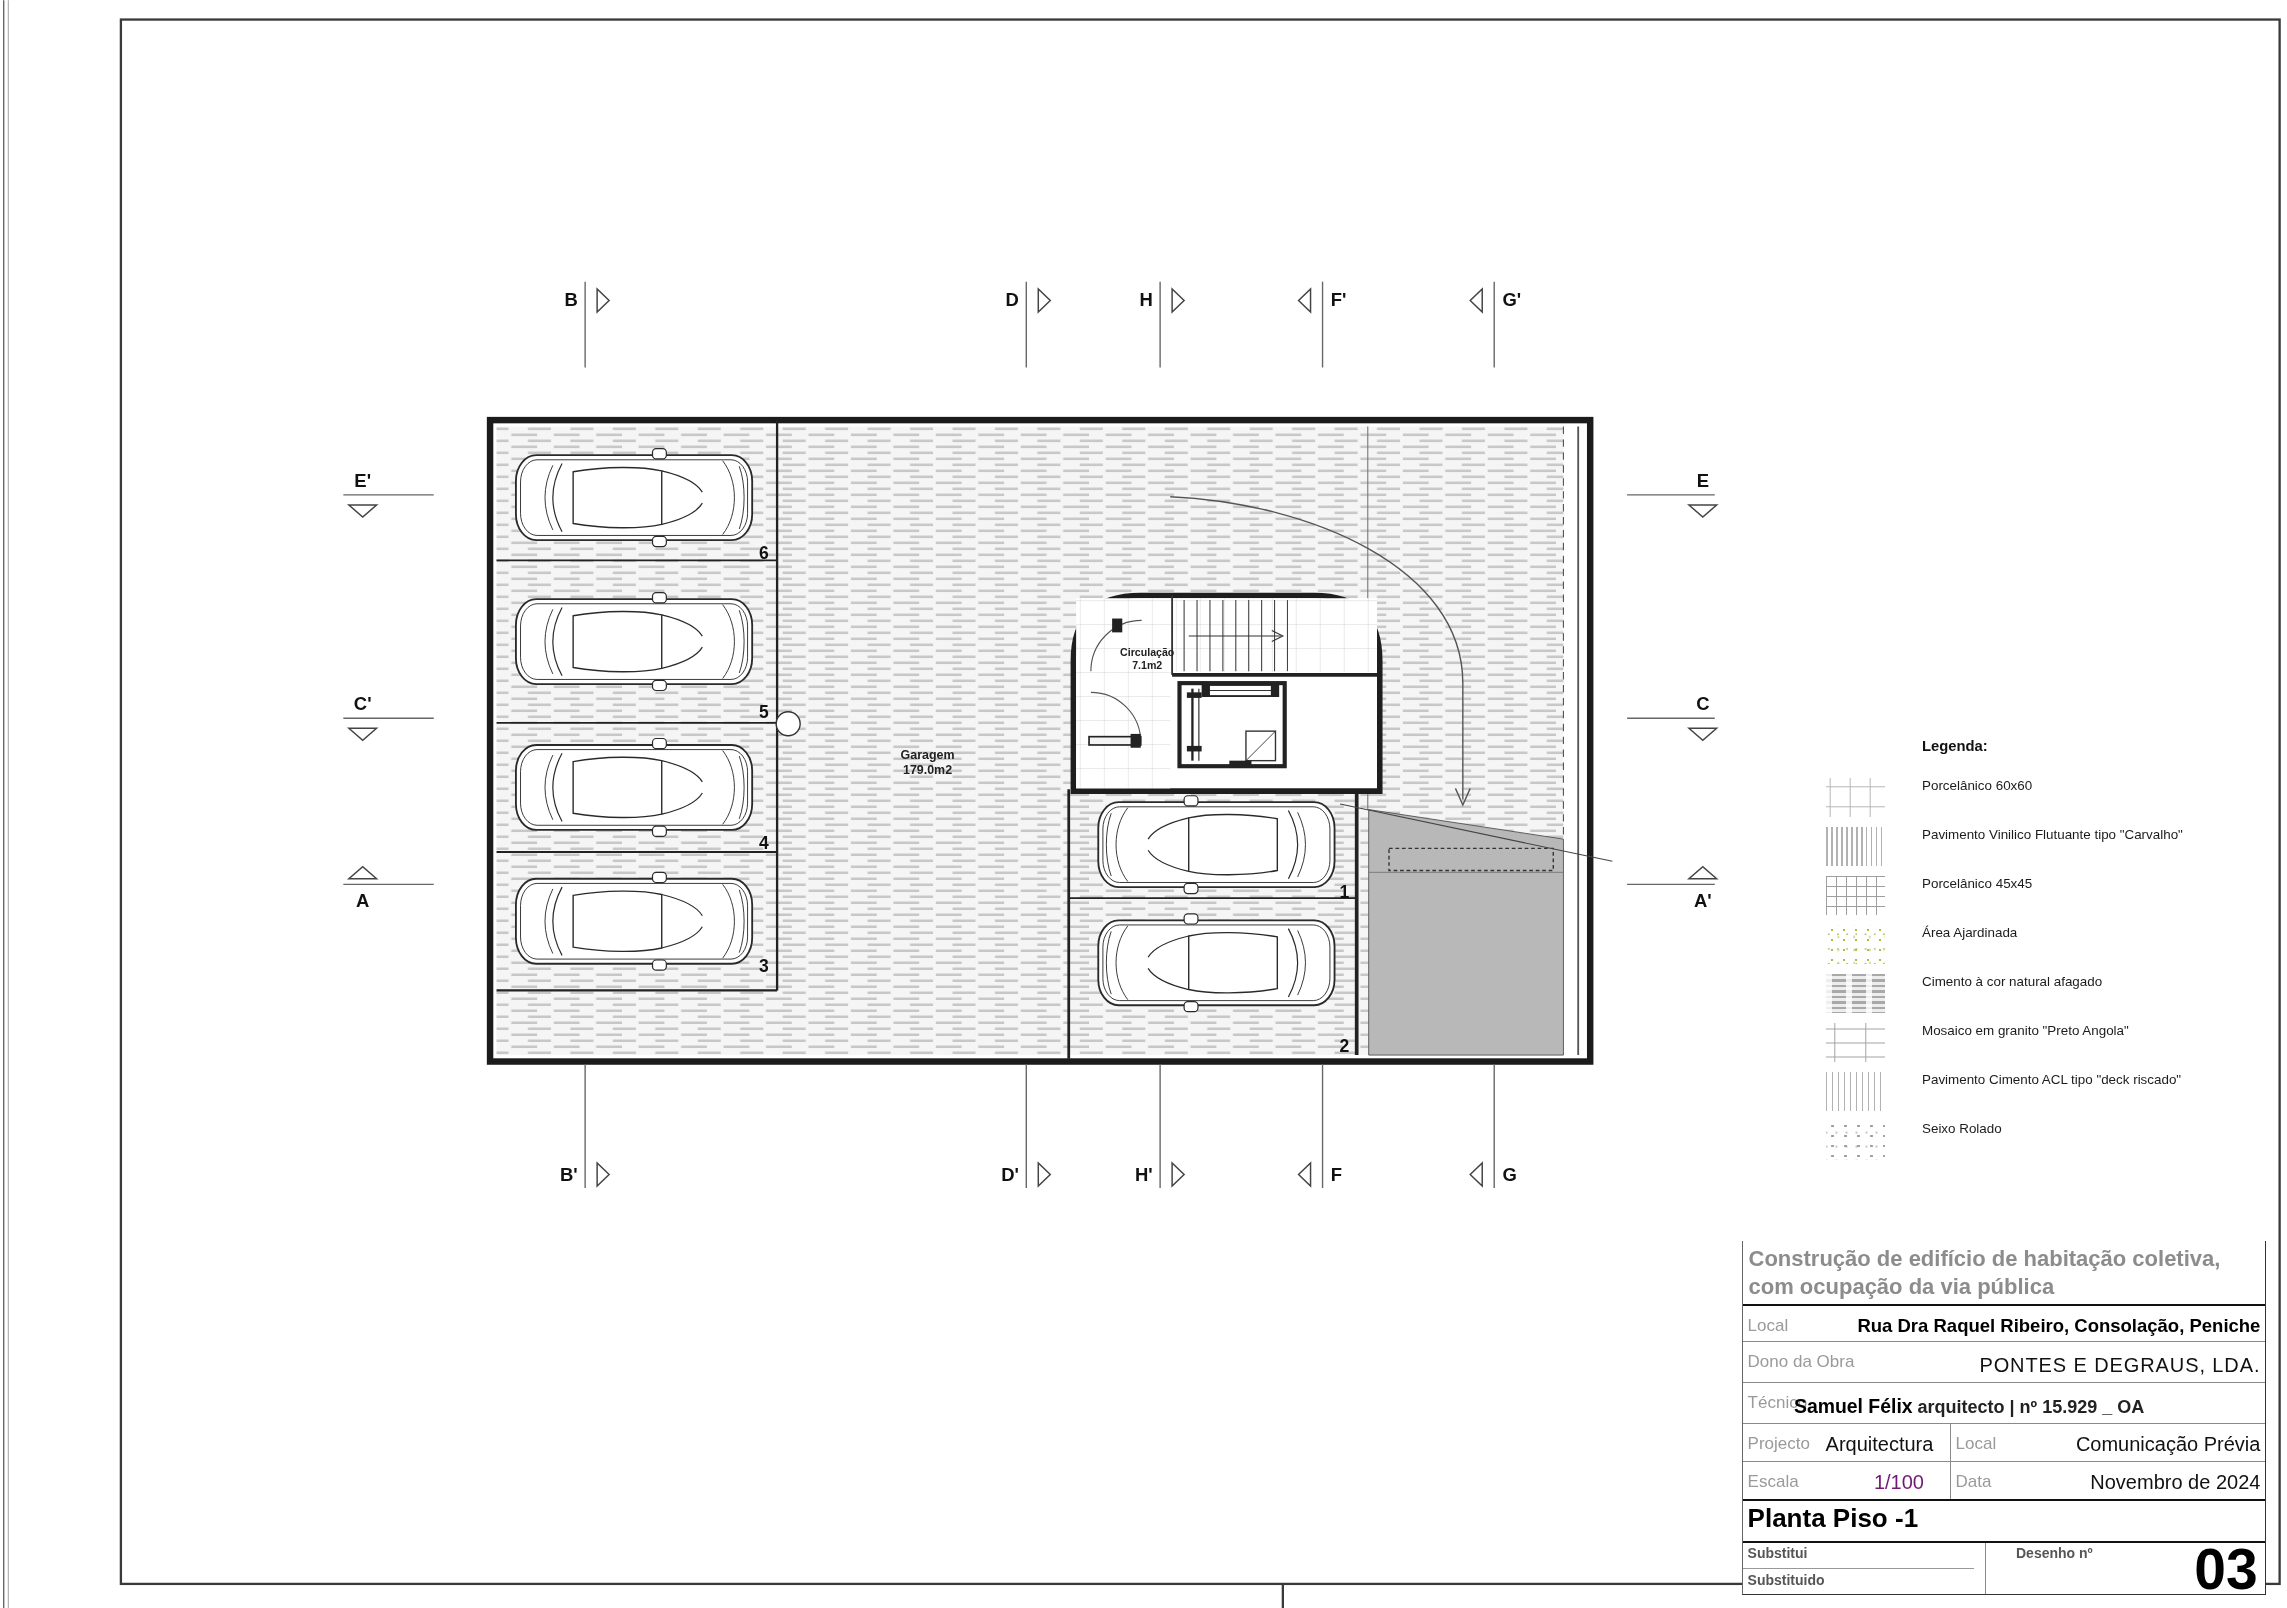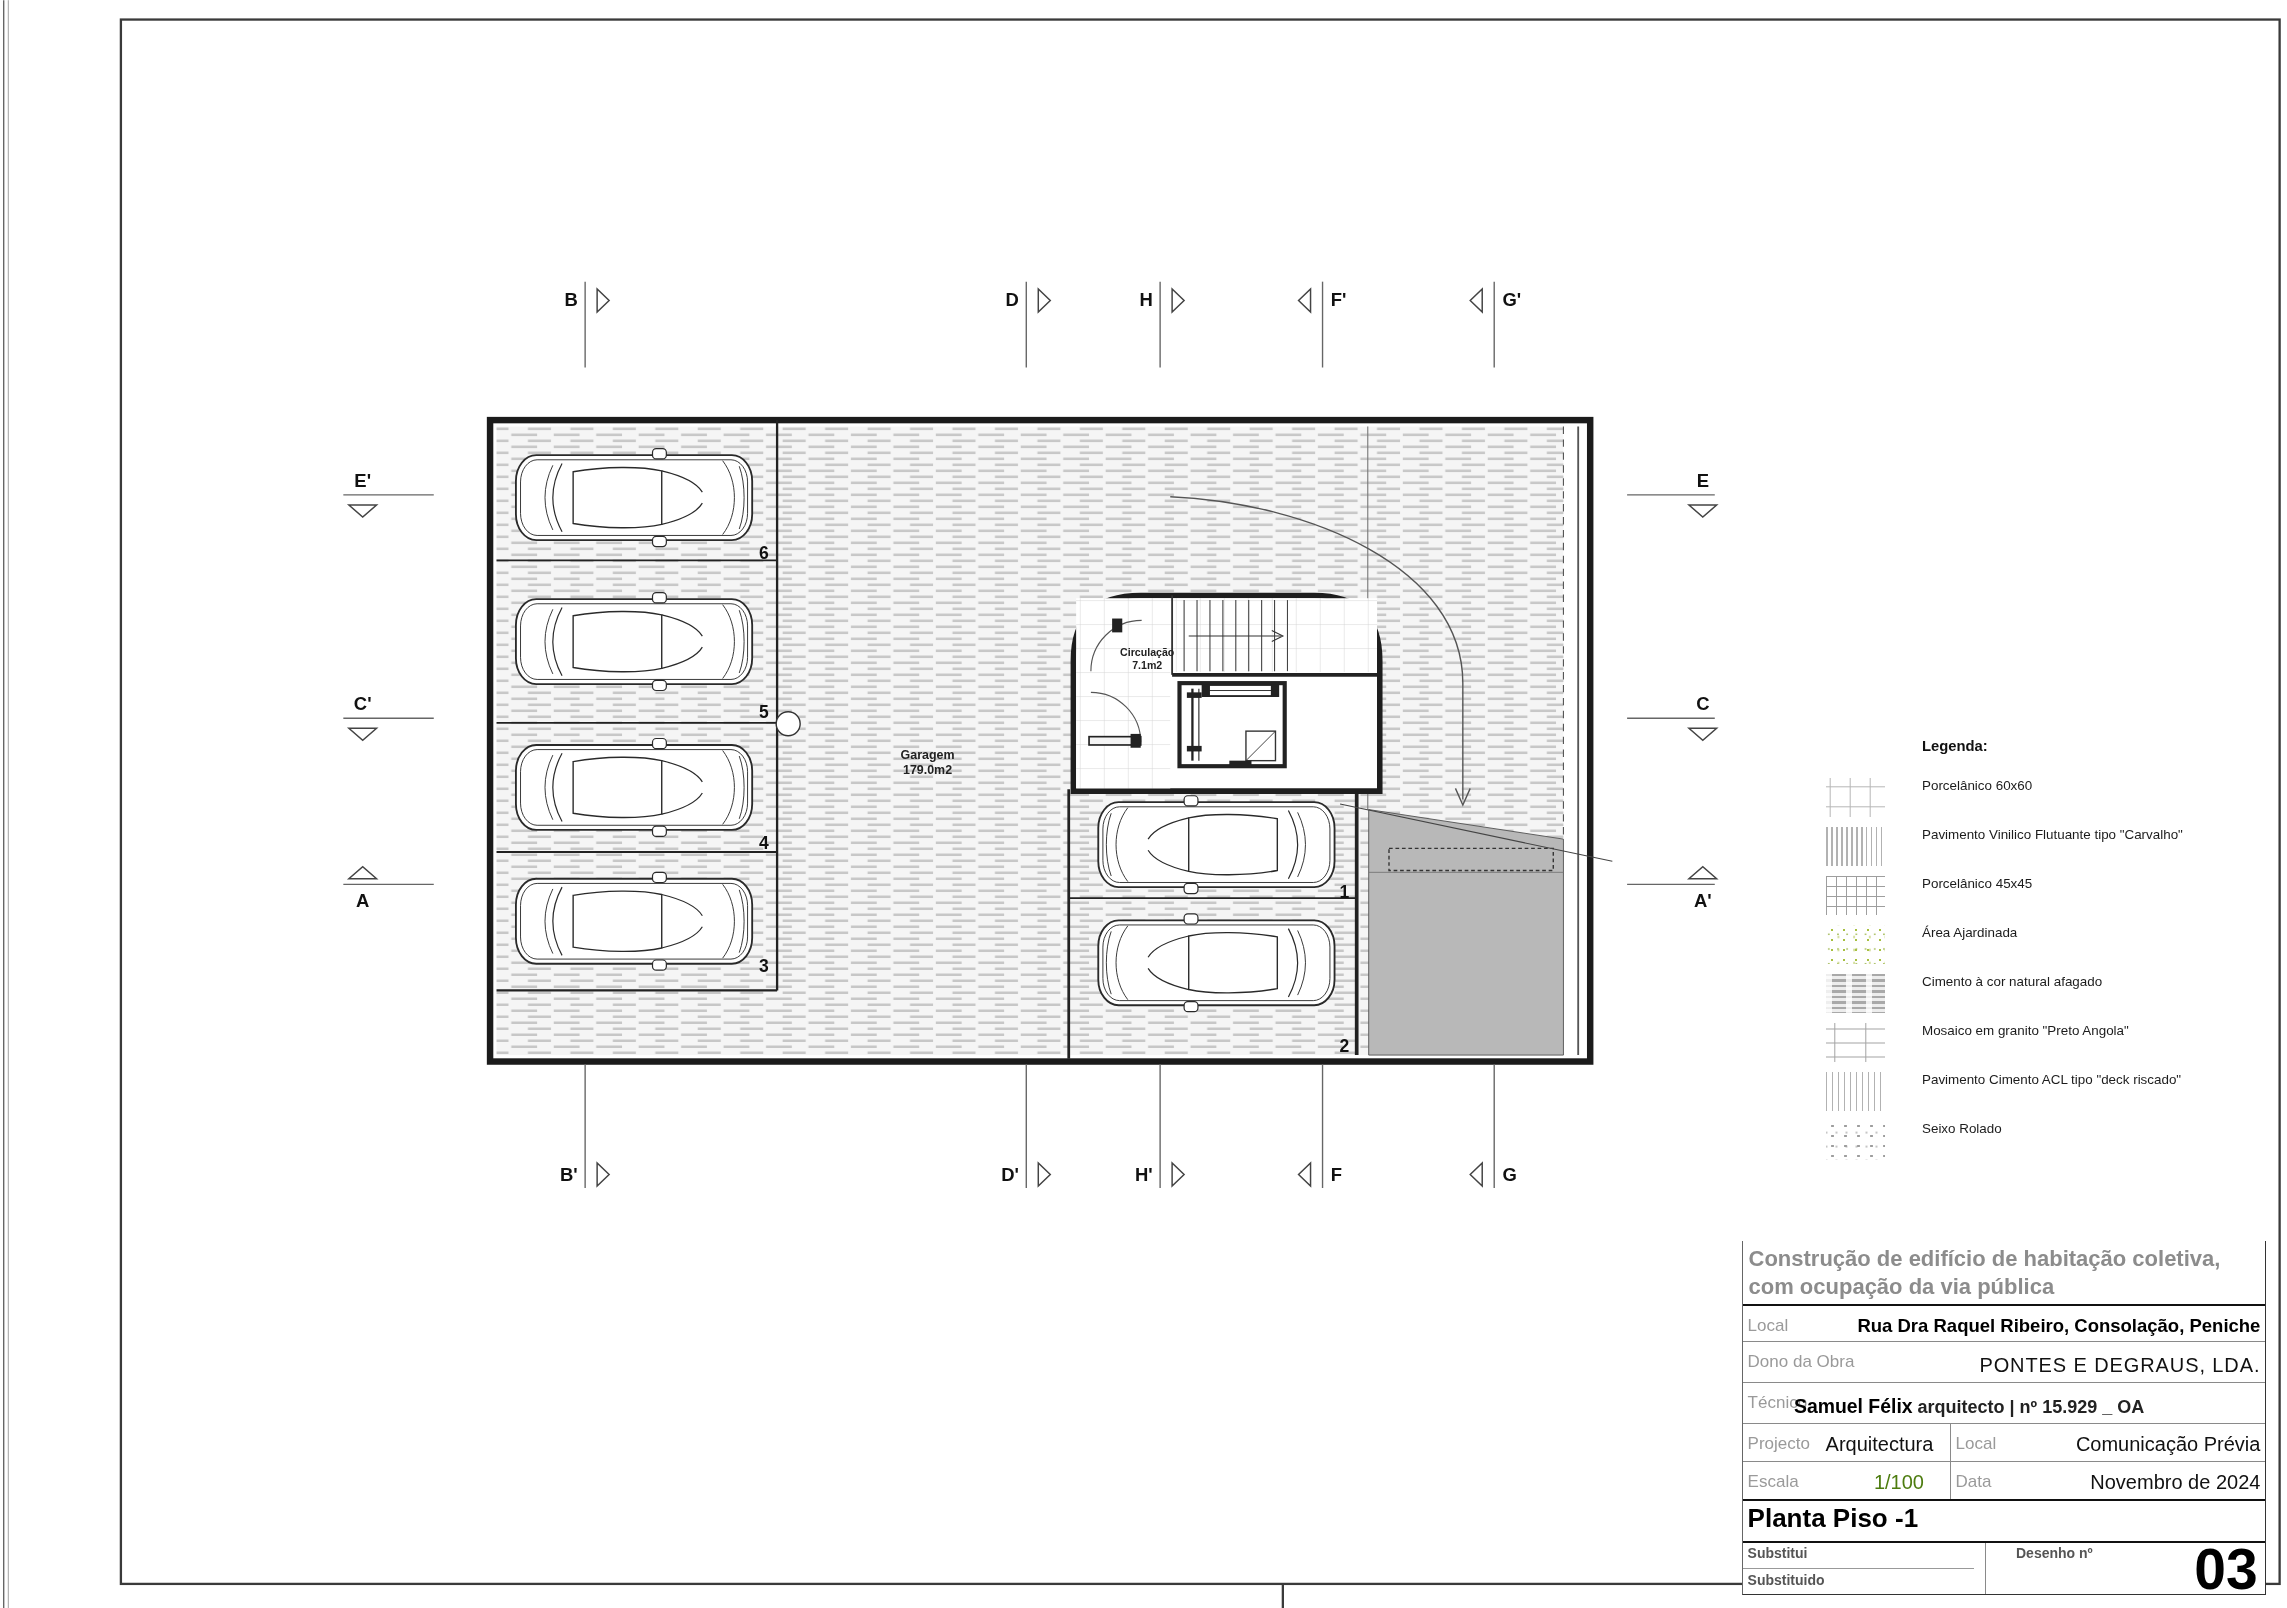--- a/index.html
+++ b/index.html
@@ -46,7 +46,7 @@
   .cell-l2 { position:absolute; left:0; top:0; bottom:0; width:242px; }
   .val-cl { position:absolute; right:16.6px; bottom:4.6px; font-size:20px; color:#111; }
   .val-cr { position:absolute; right:4.6px; bottom:4.6px; font-size:20px; color:#111; }
-  .val-scale { position:absolute; right:26px; bottom:4.6px; font-size:20px; color:#4d7c0f;margin-left:23px; }
+  .val-scale { position:absolute; right:26px; bottom:4.6px; font-size:20px; color:#701a75;margin-left:23px; }
   .sheet-title { position:absolute; left:4.6px; bottom:6.5px; font-size:26px; font-weight:bold; color:#000; }
   .sub-lab { position:absolute; left:4.6px; font-size:14px; font-weight:bold; color:#555; }
   .sub-line { position:absolute; left:0; top:25px; width:231px; border-top:0.9px solid #999; }

